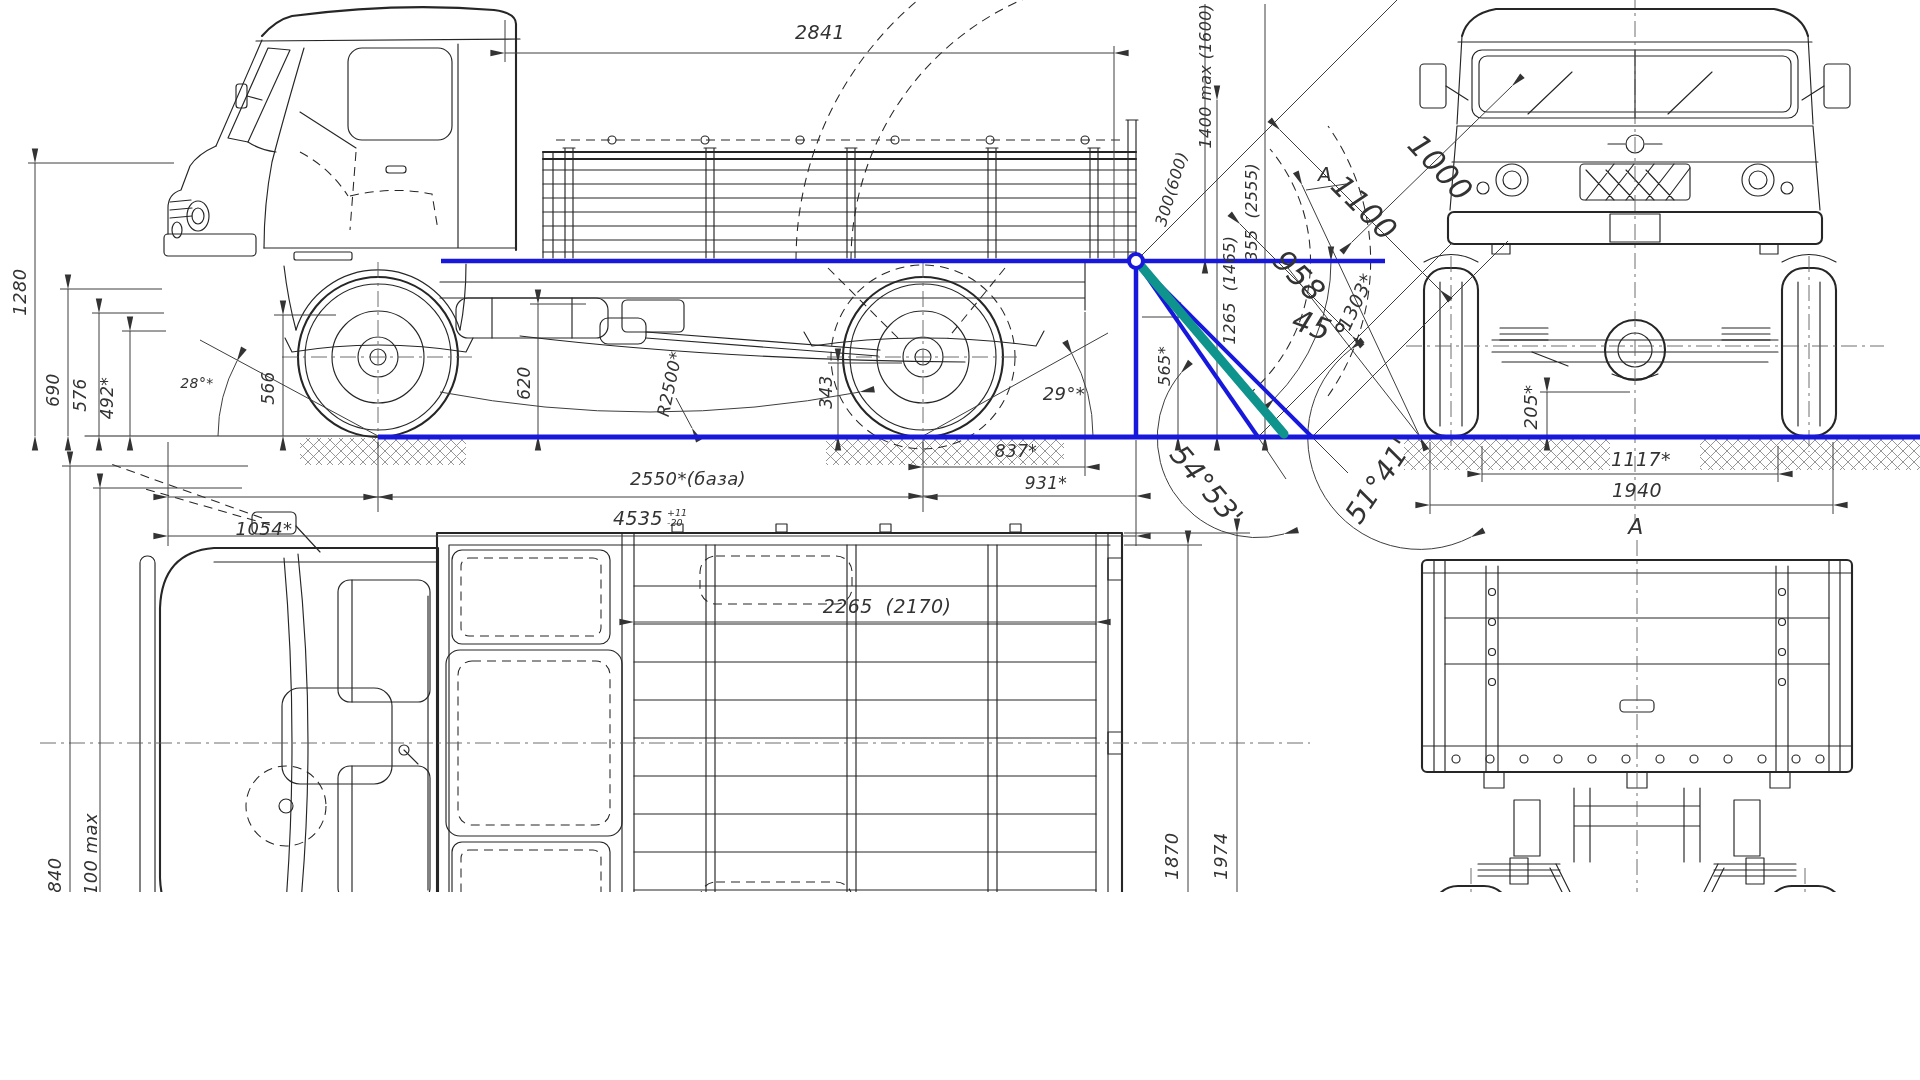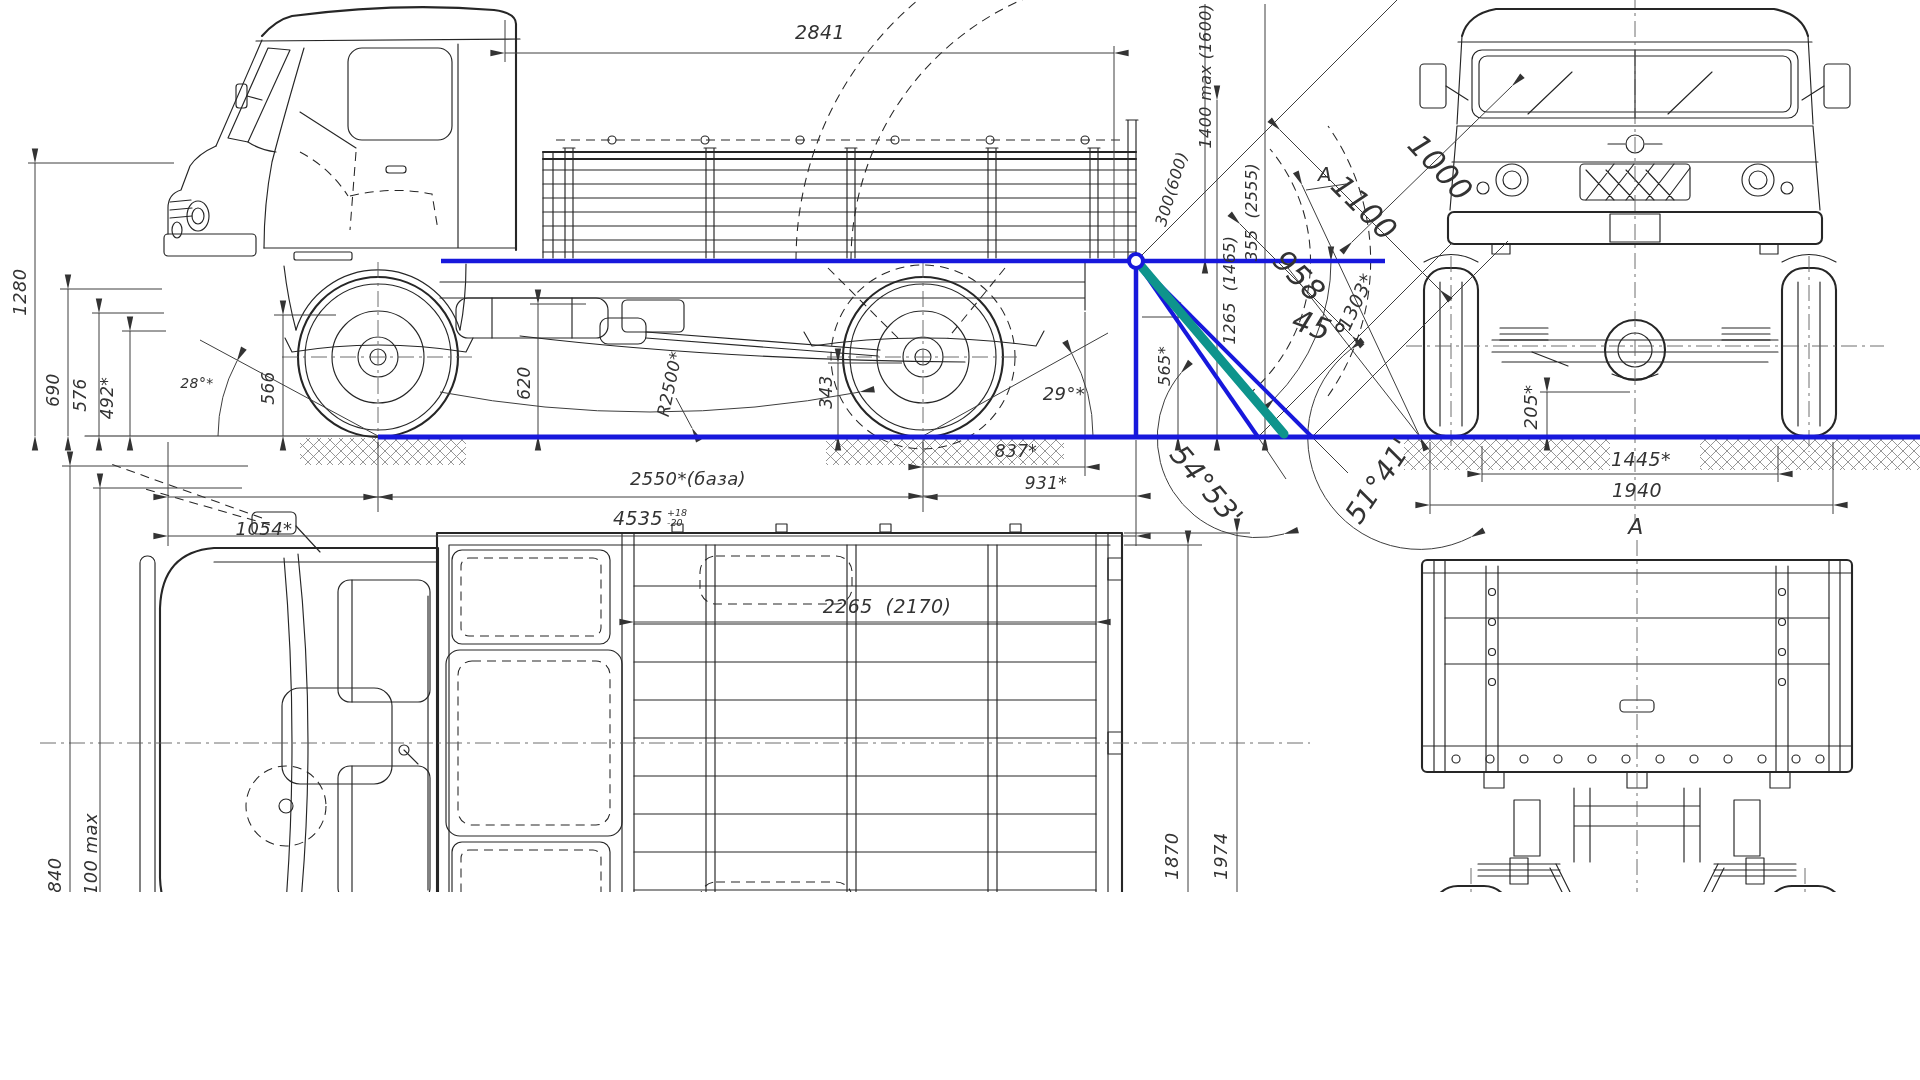--- a/index.html
+++ b/index.html
@@ -355,7 +355,7 @@
       <div class="dim-label" style="left: 1206px; top: 486px; font-size: 28px; transform: translate(-50%, -50%) rotate(50deg);">54°53'</div>
       <div class="dim-label" style="left: 1379px; top: 481px; font-size: 28px; transform: translate(-50%, -50%) rotate(-56deg);">51°41'</div>
       <div class="dim-label" style="left: 1531px; top: 407px; font-size: 18px; transform: translate(-50%, -50%) rotate(-90deg);">205*</div>
-      <div class="dim-label" style="left: 1641px; top: 459px; font-size: 19px; transform: translate(-50%, -50%) rotate(0deg);">1445*</div>
+      <div class="dim-label" style="left: 1641px; top: 459px; font-size: 19px; transform: translate(-50%, -50%) rotate(0deg);">1117*</div>
       <div class="dim-label" style="left: 1637px; top: 490px; font-size: 19px; transform: translate(-50%, -50%) rotate(0deg); font-style: italic;">1940</div>
       <div class="dim-label" style="left: 1636px; top: 527px; font-size: 22px; transform: translate(-50%, -50%) rotate(0deg);">A</div>
       <div class="dim-label" style="left: 887px; top: 606px; font-size: 19px; transform: translate(-50%, -50%) rotate(0deg);">2265  (2170)</div>

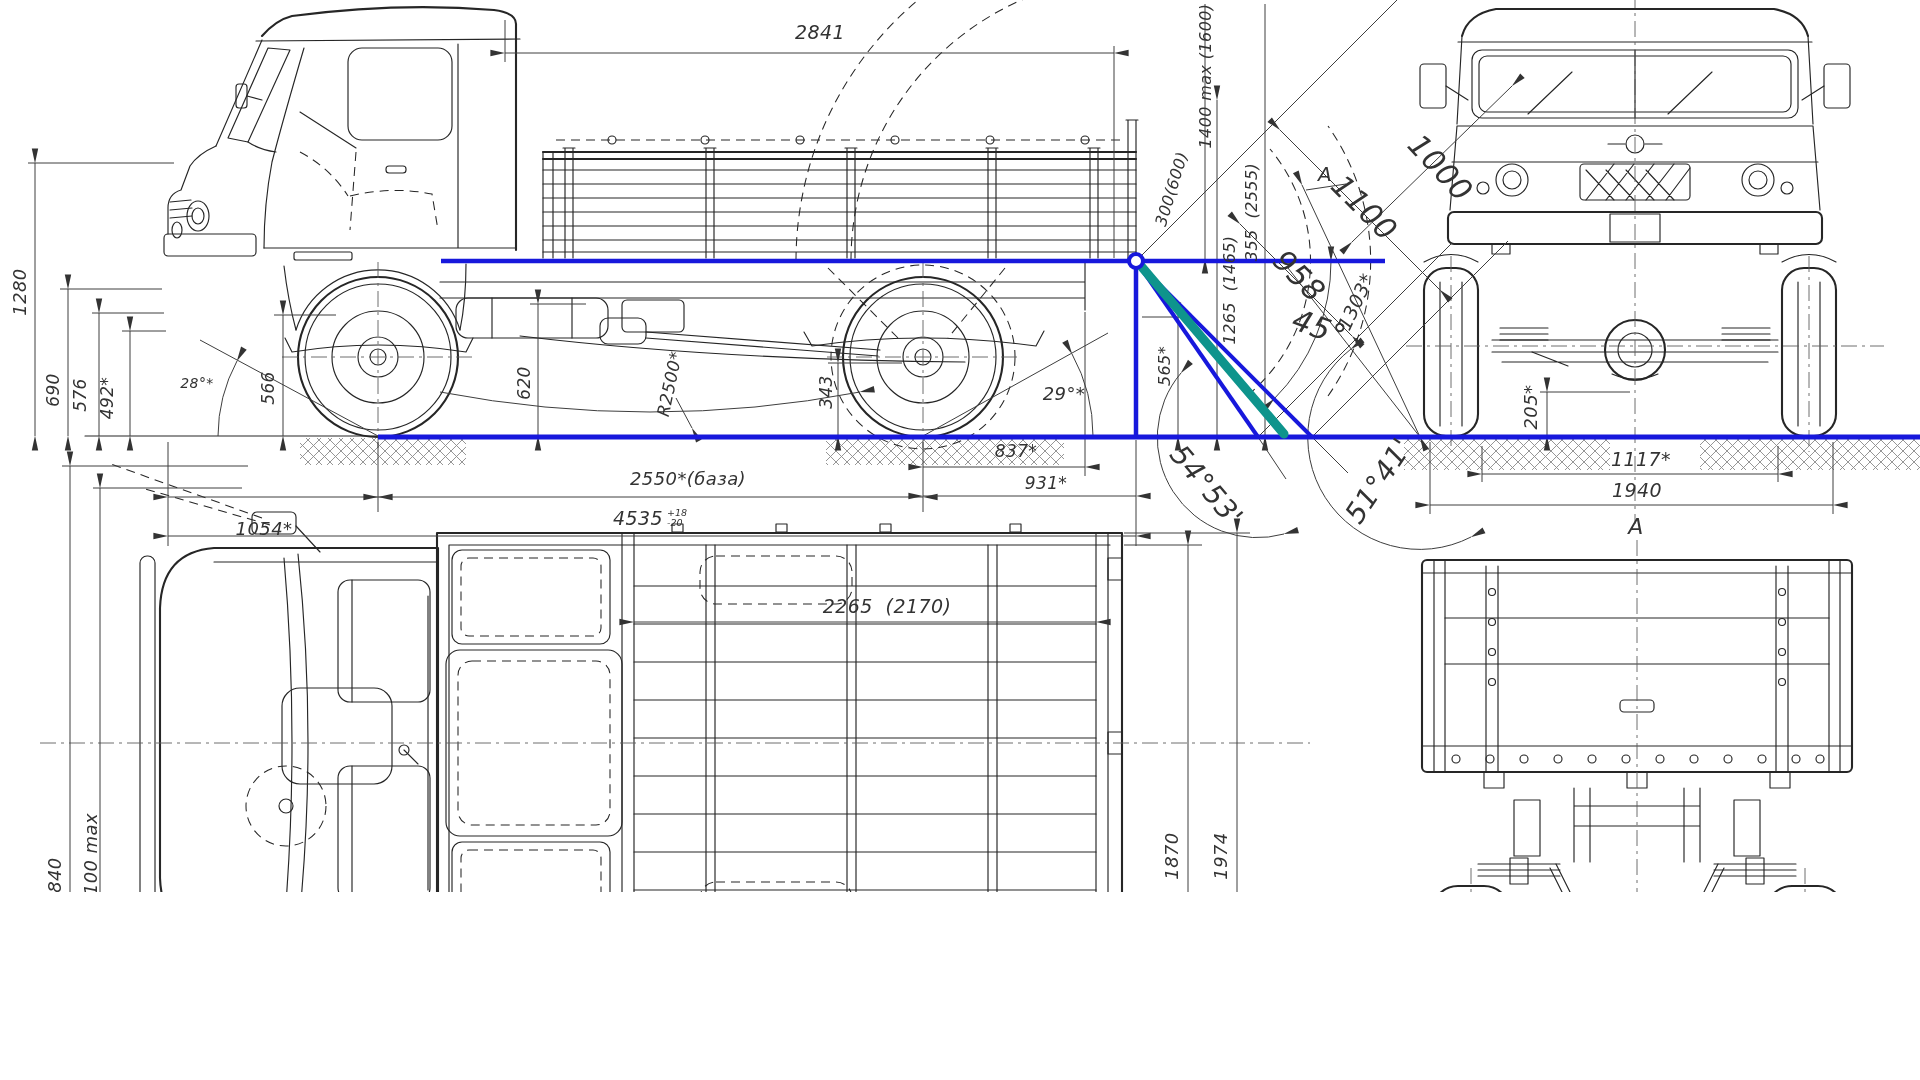--- a/index.html
+++ b/index.html
@@ -338,7 +338,7 @@
       <div class="dim-label" style="left: 1064px; top: 394px; font-size: 18px; transform: translate(-50%, -50%) rotate(0deg);">29°*</div>
       <div class="dim-label" style="left: 264px; top: 481px; font-size: 18px; transform: translate(-50%, -50%) rotate(0deg); margin-top: 48px;">1054*</div>
       <div class="dim-label" style="left: 688px; top: 479px; font-size: 18px; transform: translate(-50%, -50%) rotate(0deg);">2550*(база)</div>
-      <div class="dim-label" style="left: 650px; top: 518px; font-size: 19px; transform: translate(-50%, -50%) rotate(0deg);">4535<span class="tol"><span>+18</span><span>-20</span></span></div>
+      <div class="dim-label" style="left: 650px; top: 518px; font-size: 19px; transform: translate(-50%, -50%) rotate(0deg);">4535<span class="tol"><span>+11</span><span>-20</span></span></div>
       <div class="dim-label" style="left: 1016px; top: 451px; font-size: 17px; transform: translate(-50%, -50%) rotate(0deg);">837*</div>
       <div class="dim-label" style="left: 1022px; top: 483px; font-size: 17px; transform: translate(-50%, -50%) rotate(0deg); margin-left: 24px;">931*</div>
       <div class="dim-label" style="left: 1206px; top: 76px; font-size: 16px; transform: translate(-50%, -50%) rotate(-90deg);">1400 max (1600)</div>

